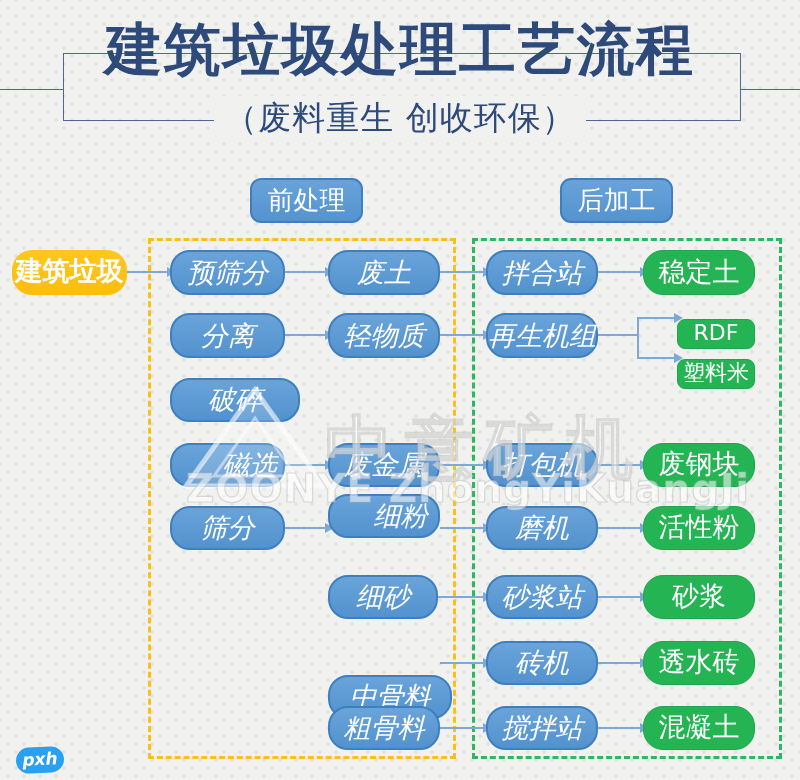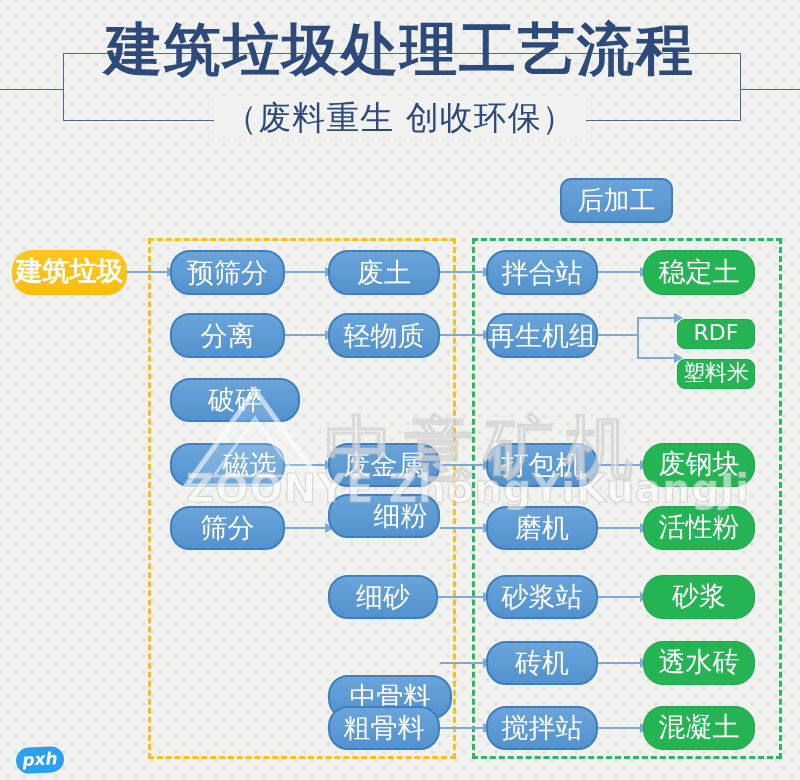--- a/index.html
+++ b/index.html
@@ -81,6 +81,7 @@
   <div class="region" id="region-pre"></div>
   <div class="region" id="region-post"></div>
 
+  <div class="section-header" id="header-pre">前处理</div>
   <div class="section-header" id="header-post">后加工</div>
 
   <div id="nodes-layer">

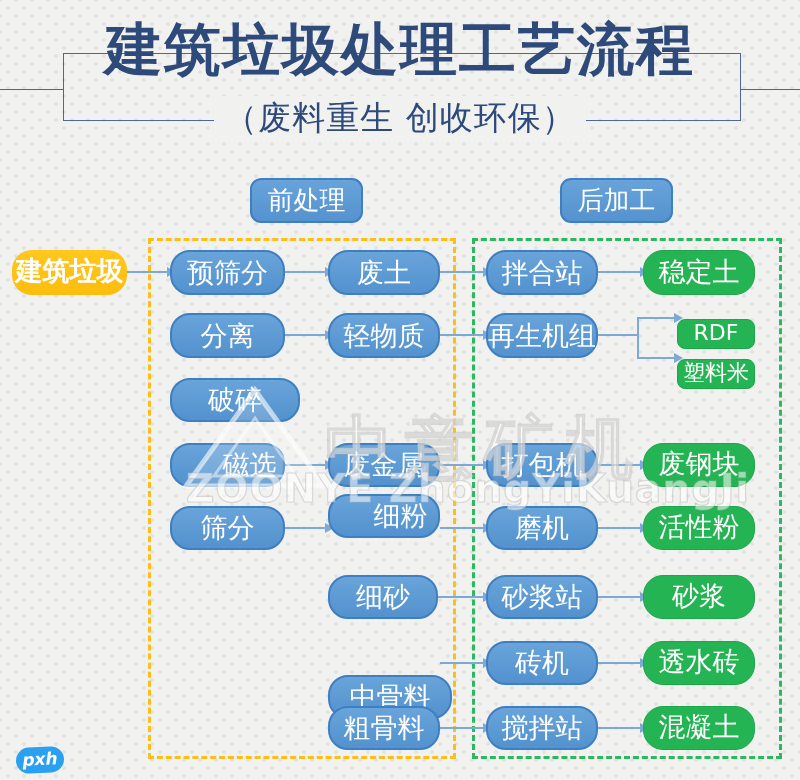--- a/index.html
+++ b/index.html
@@ -44,7 +44,7 @@
   
   .node{position:absolute;box-sizing:border-box;border-radius:20px;color:#fff;
     text-align:center;font-size:27px;white-space:nowrap;z-index:2;}
-  .node.process{background:linear-gradient(180deg,#69a4da,#5392ce);border:2px solid var(--blue-border);}
+  .node.process{background:linear-gradient(180deg,#69a4da,#5392ce);border:2px solid var(--blue-border);font-style:italic;}
   .node.source{background:linear-gradient(180deg,#ffc71e,var(--yellow));font-weight:700;}
   .node.product{background:var(--green);border:1px solid #1da64b;}
   .node.small{font-size:22px;border-radius:8px;margin-top:16px;}

